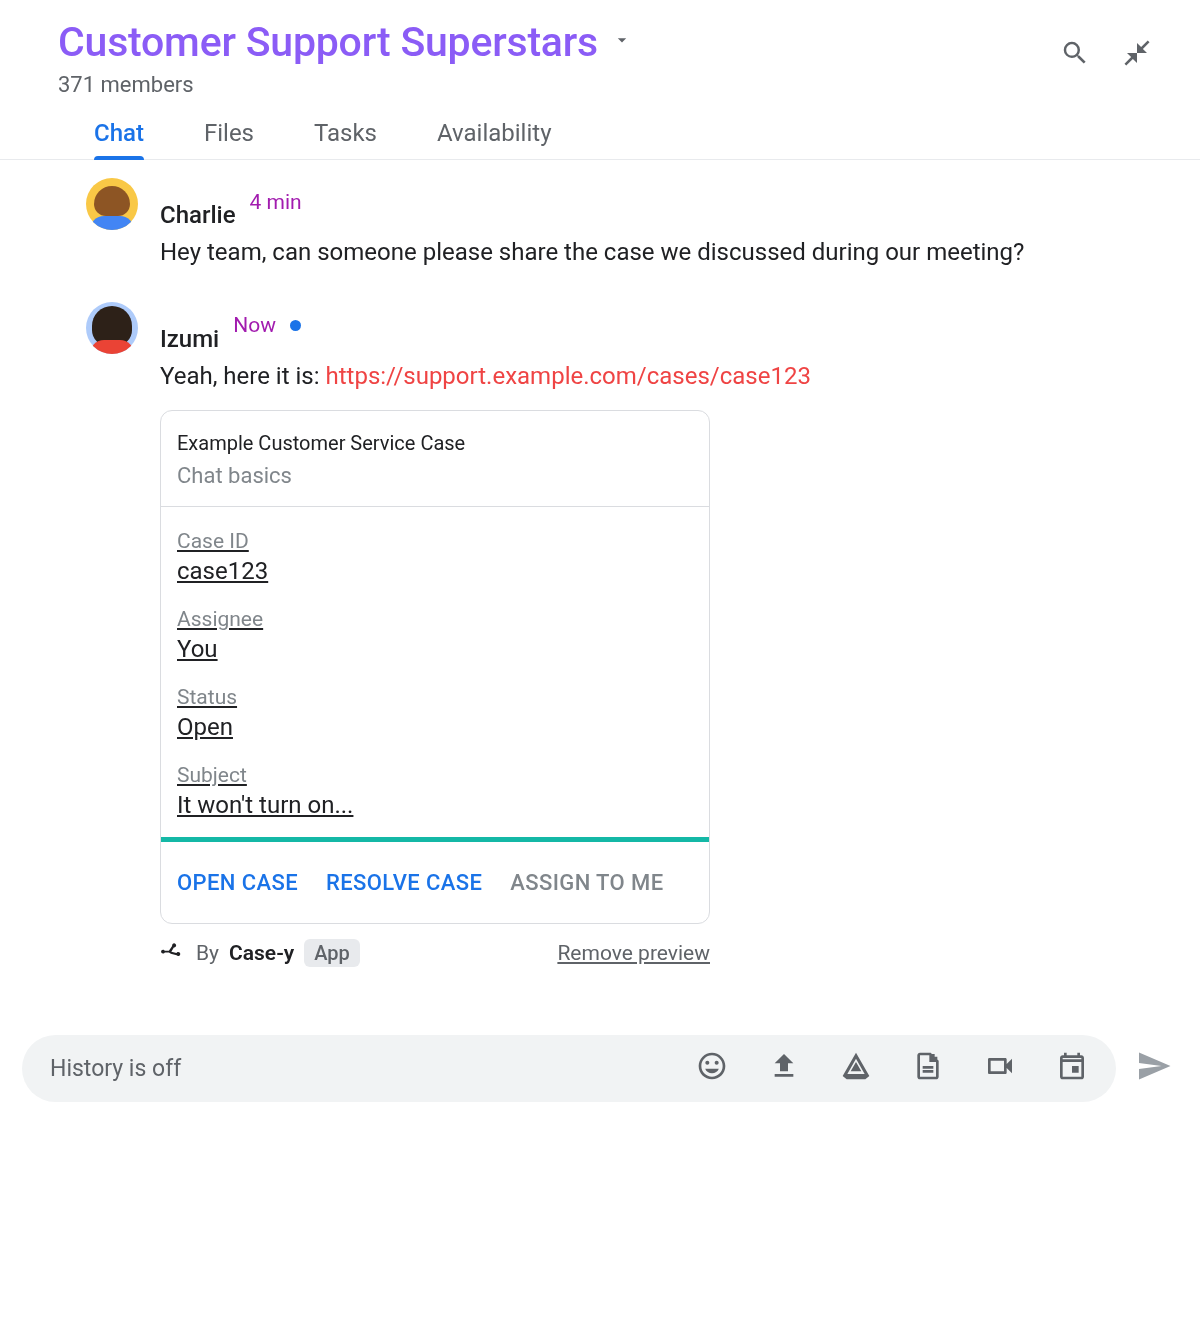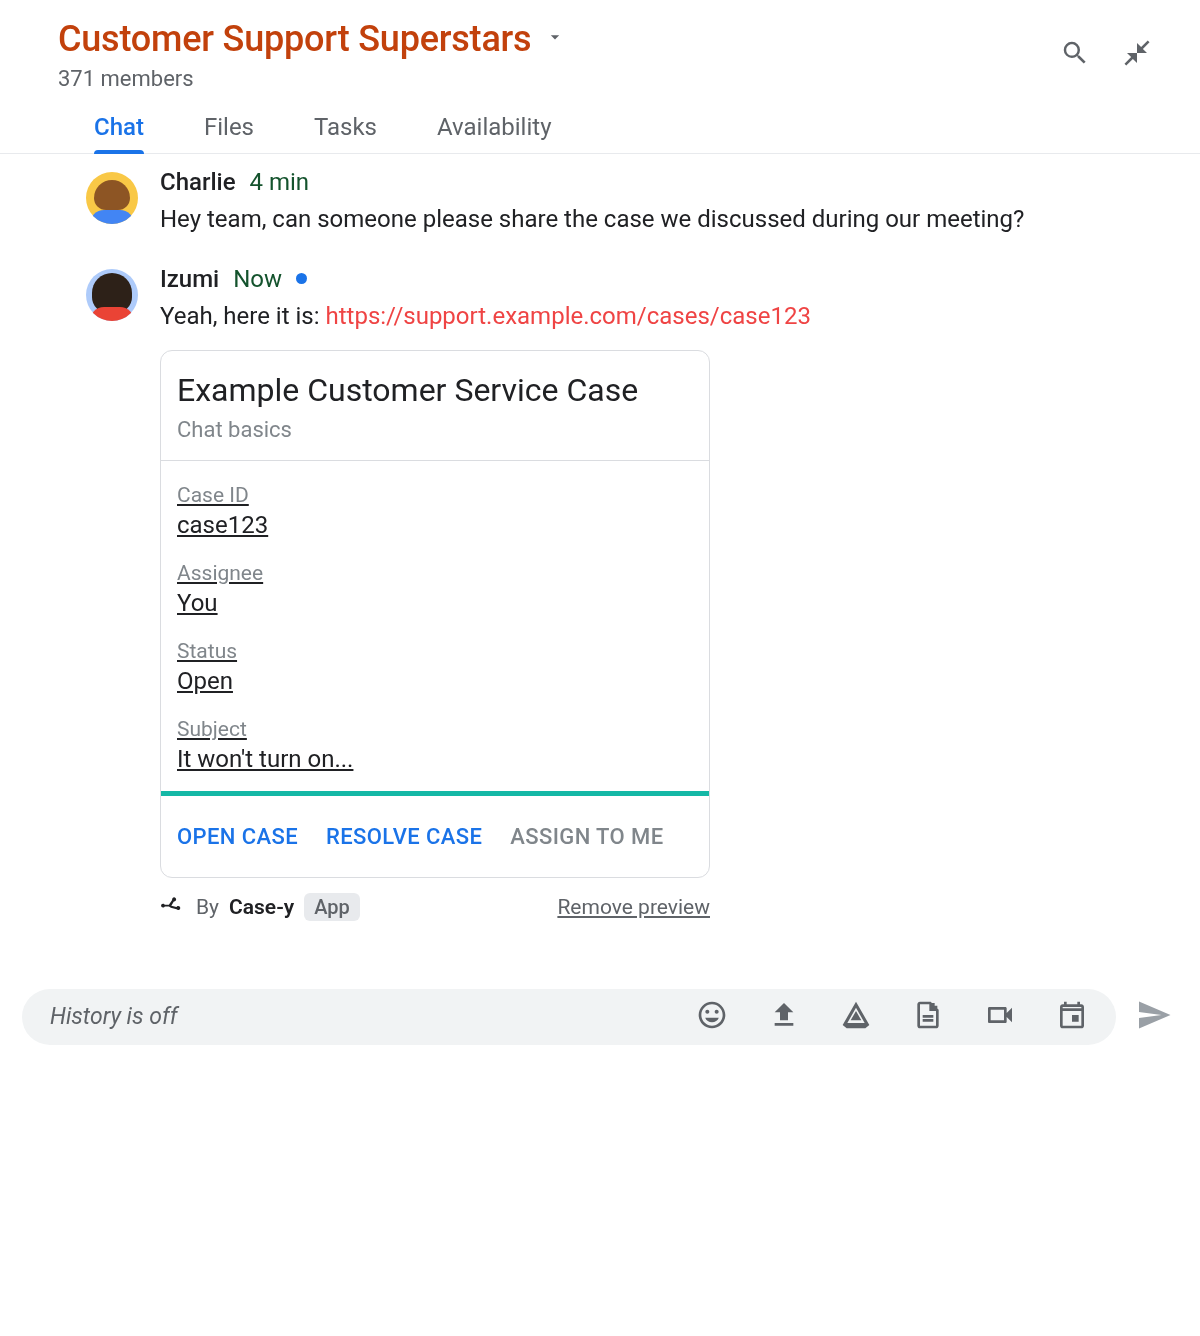--- a/index.html
+++ b/index.html
@@ -21,9 +21,9 @@
   .header-left { display: flex; flex-direction: column; }
   .space-title-row { display: flex; align-items: center; gap: 14px; }
   .space-title {
-    font-size: 36px;
+    font-size: 41px;
     font-weight: 500;
-    color: #c2410c;
+    color: #8b5cf6;
     letter-spacing: -0.2px;
   }
   .member-count {

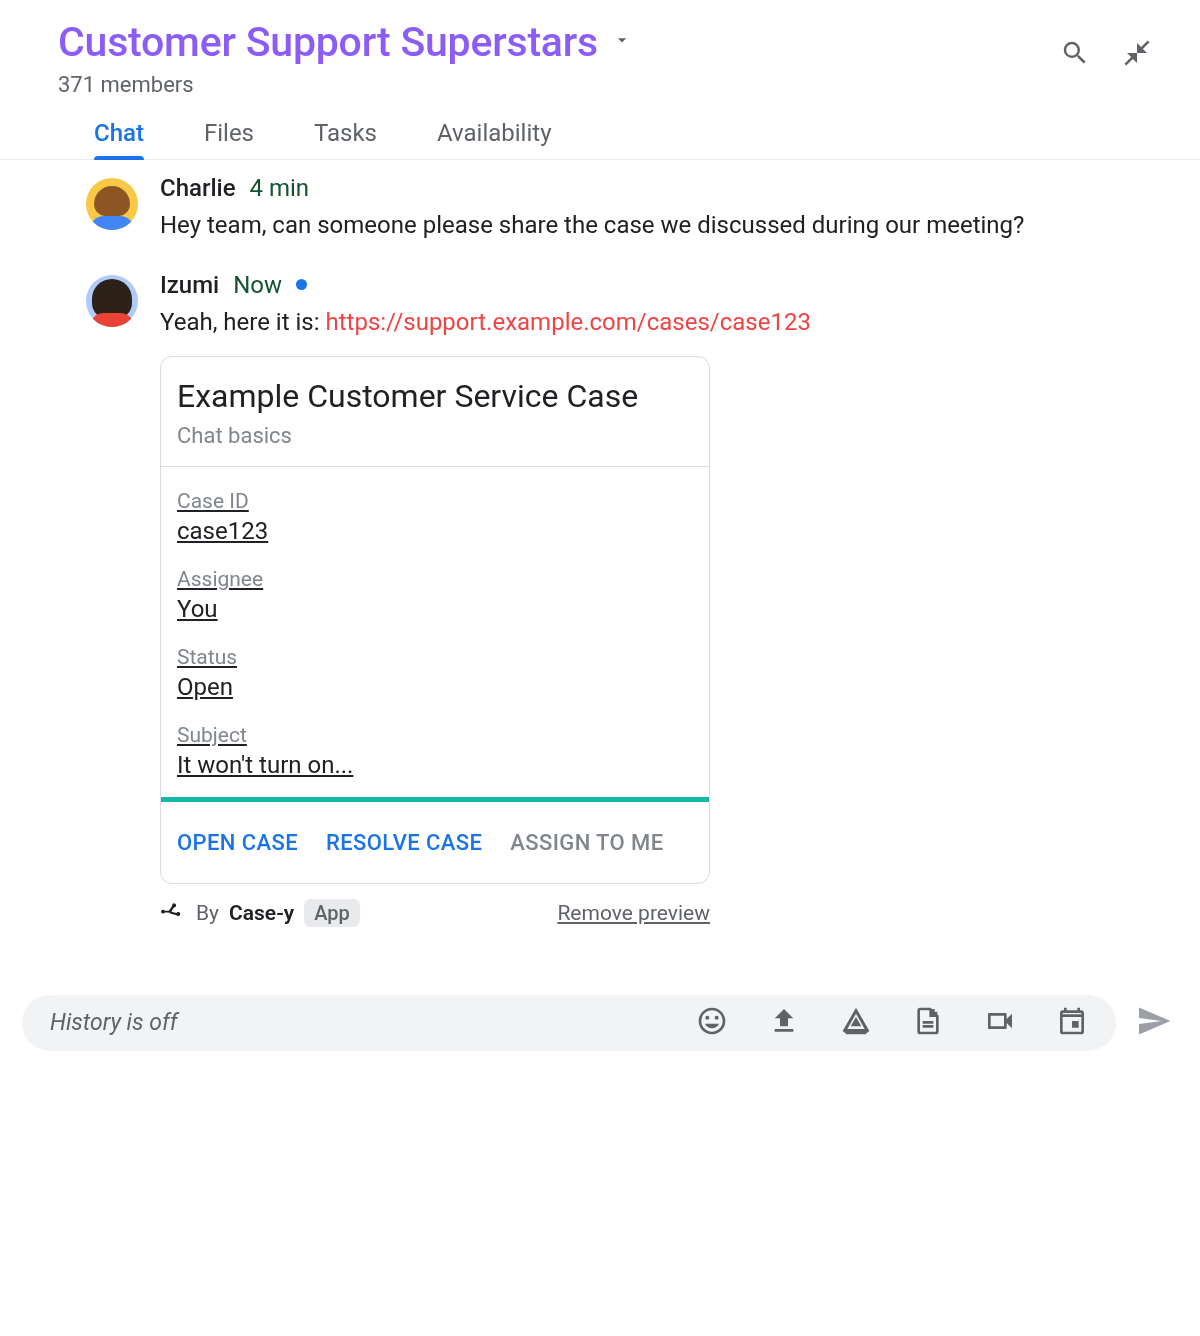--- a/index.html
+++ b/index.html
@@ -70,7 +70,7 @@
   }
   .msg-body { flex: 1; }
   .msg-head { display: flex; align-items: center; gap: 14px; }
-  .msg-author { font-size: 24px; font-weight: 500; color: #202124; }
+  .msg-author { font-size: 24px; font-weight: 500; color: #202124; margin-top: 27px; }
   .msg-time { font-size: 24px; color: #14532d; }
   .status-dot {
     width: 11px; height: 11px; border-radius: 50%;

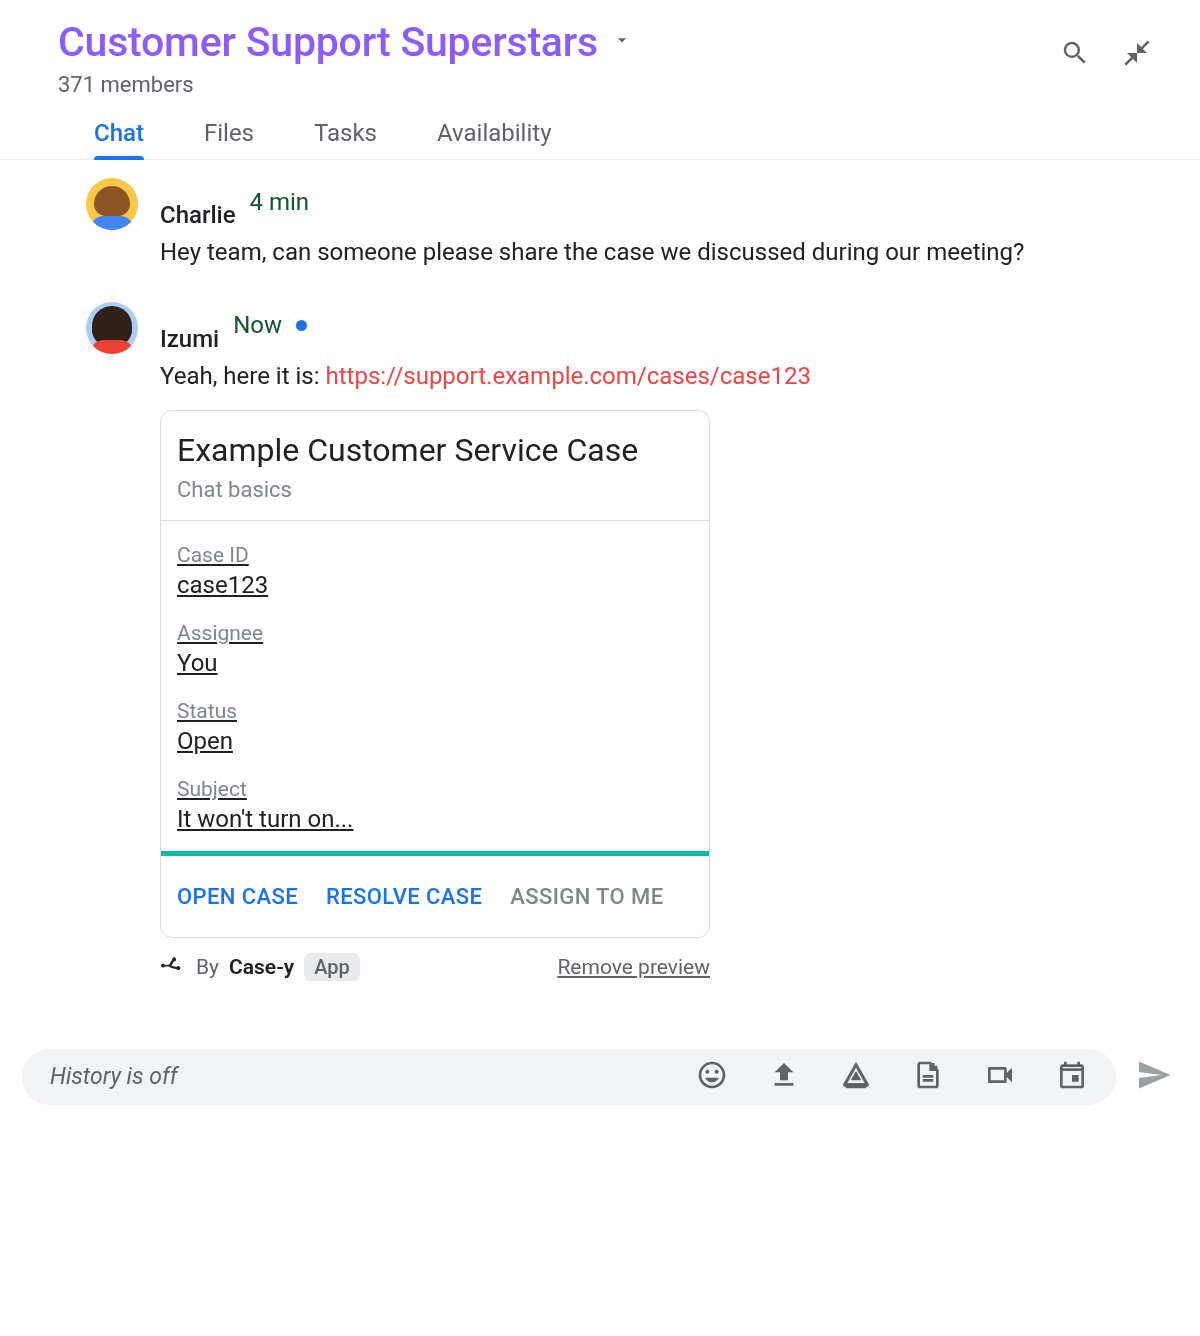--- a/index.html
+++ b/index.html
@@ -71,7 +71,7 @@
   .msg-body { flex: 1; }
   .msg-head { display: flex; align-items: center; gap: 14px; }
   .msg-author { font-size: 24px; font-weight: 500; color: #202124; margin-top: 27px; }
-  .msg-time { font-size: 24px; color: #14532d; }
+  .msg-time { font-size: 21px; color: #a21caf; }
   .status-dot {
     width: 11px; height: 11px; border-radius: 50%;
     background: #1a73e8;

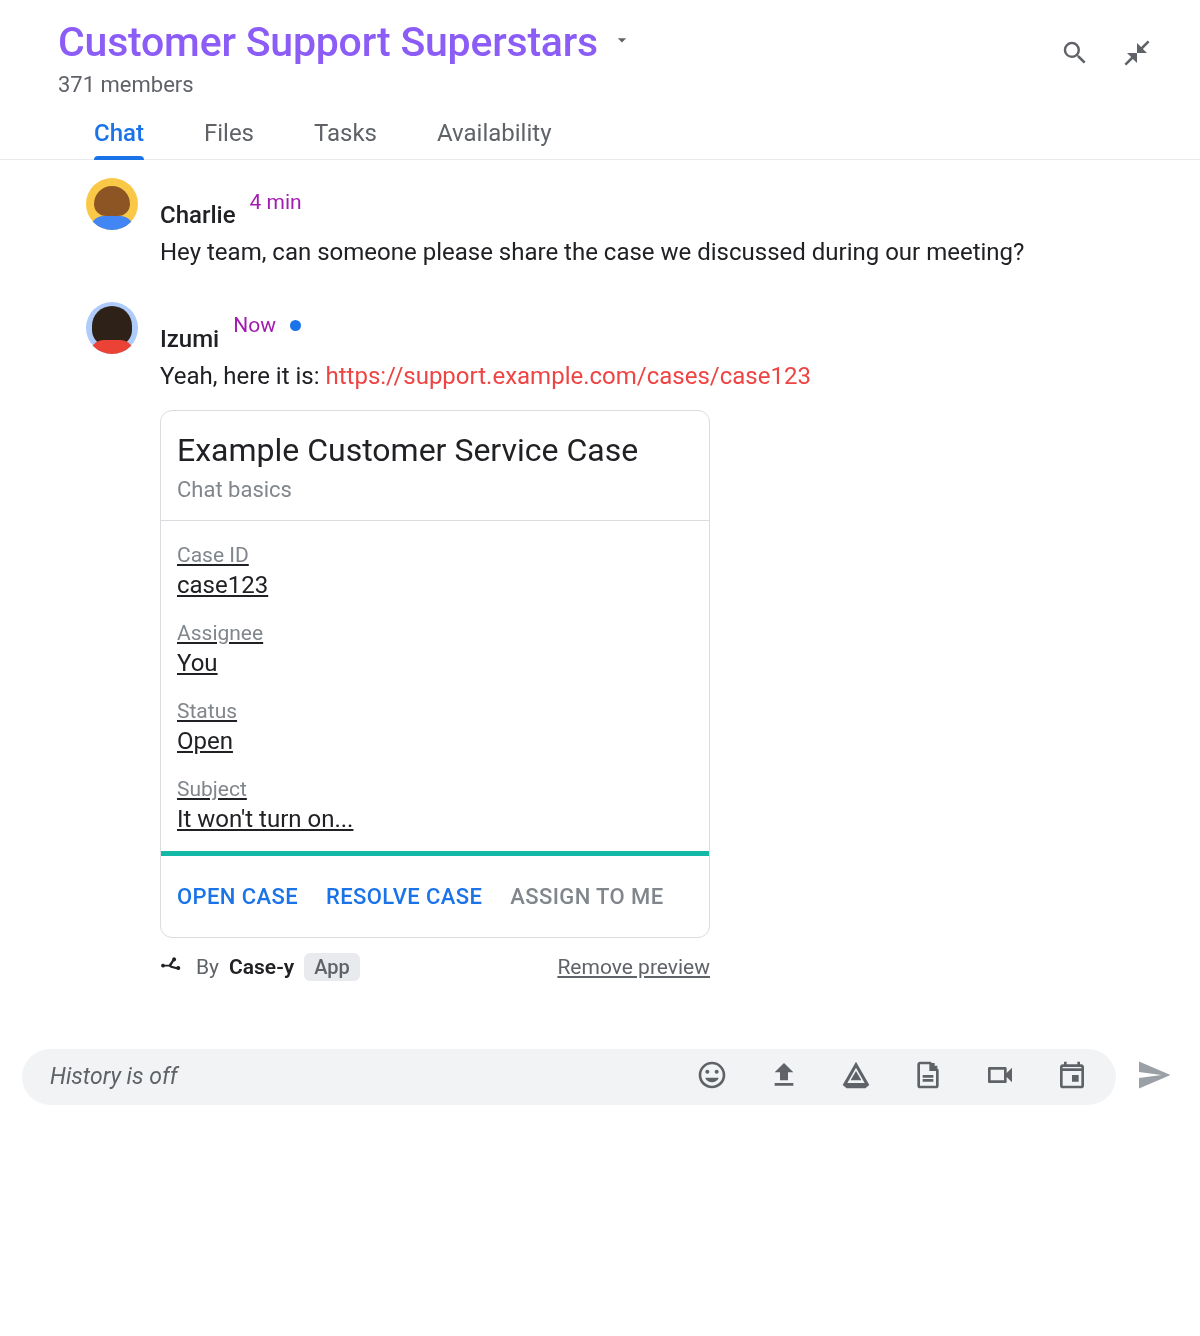--- a/index.html
+++ b/index.html
@@ -95,7 +95,7 @@
     padding: 20px 16px 18px;
     border-bottom: 1px solid #dadce0;
   }
-  .card-title { font-size: 32px; color: #202124; }
+  .card-title { font-size: 20px; color: #202124; }
   .card-subtitle { font-size: 22px; color: #80868b; margin-top: 8px; }
   .card-content { padding: 22px 16px 18px; }
   .field { margin-bottom: 22px; text-decoration: underline; }

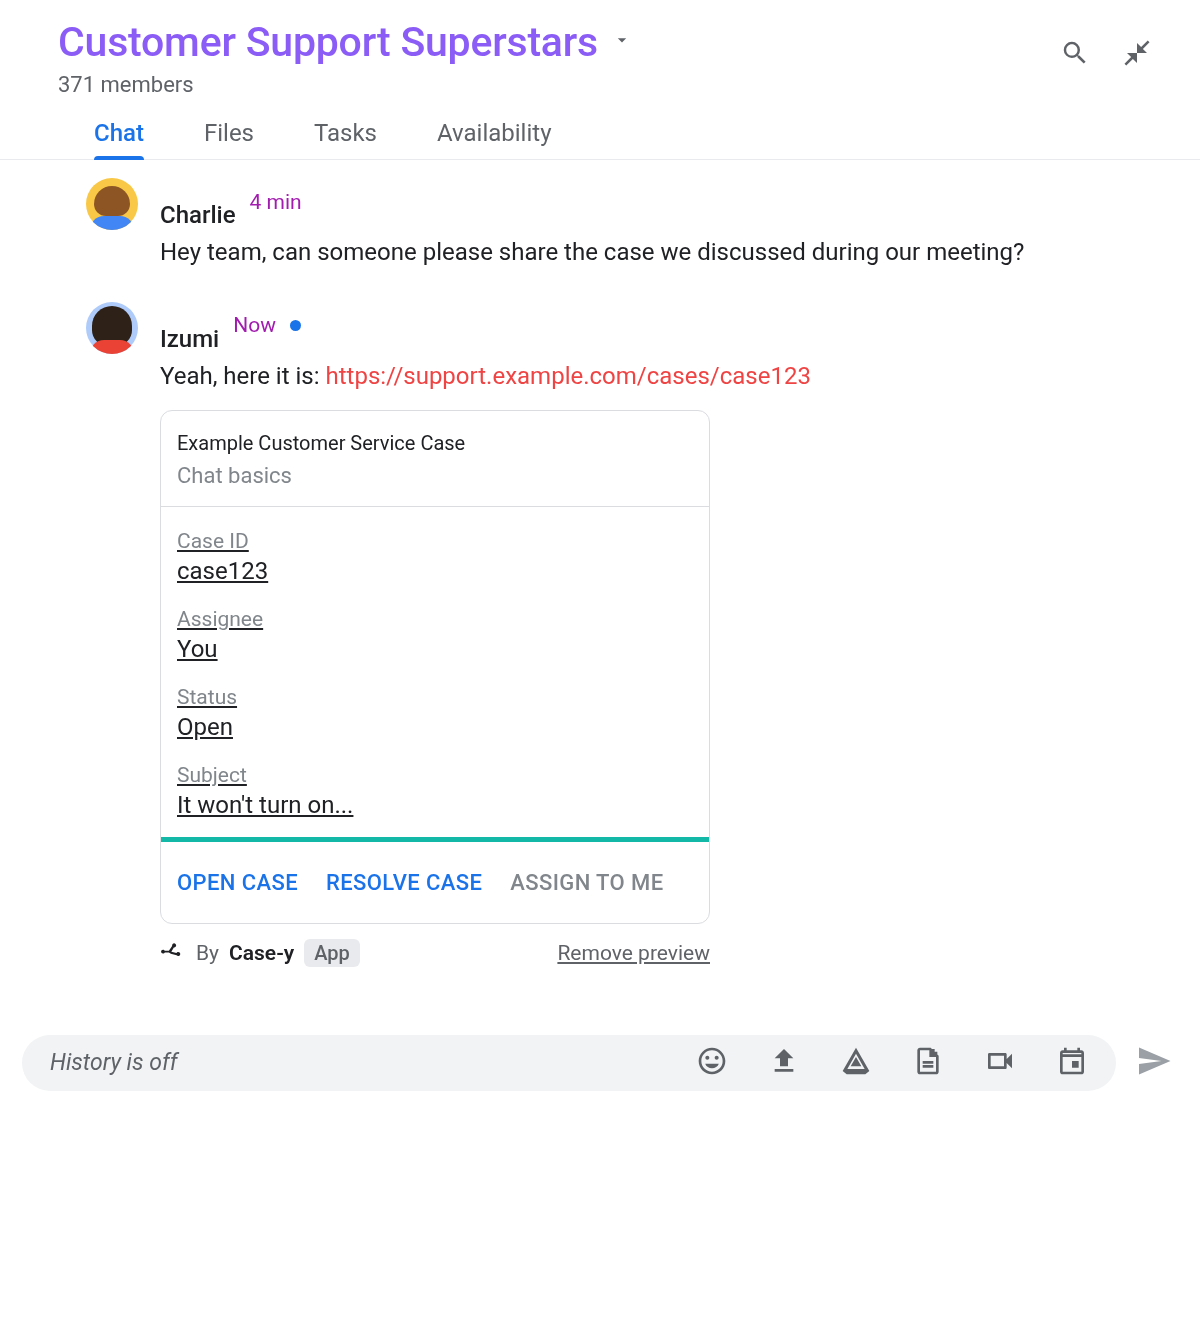--- a/index.html
+++ b/index.html
@@ -137,12 +137,11 @@
     margin-top: 10px;
   }
   .composer {
-    flex: 1; height: 56px;
+    flex: 1; height: 67px;
     background: #f1f3f4; border-radius: 36px;
     display: flex; align-items: center;
     padding: 0 28px;
     justify-content: space-between;
-    font-style: italic;
   }
   .composer-placeholder { font-size: 23px; color: #5f6368; }
   .composer-icons { display: flex; align-items: center; gap: 40px; }

